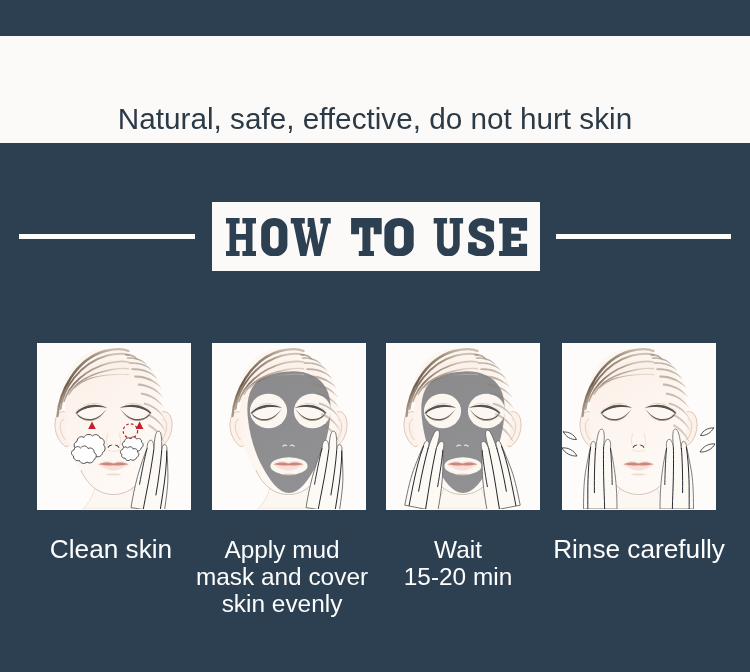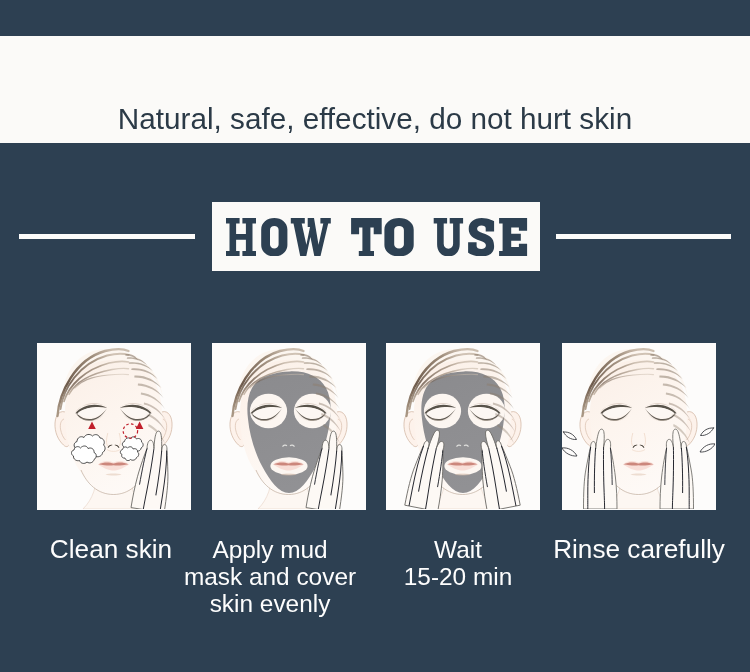--- a/index.html
+++ b/index.html
@@ -222,7 +222,7 @@
     </svg>
   </div>
   <div class="cap" style="left:-19px;top:536px;width:260px;font-size:26.2px">Clean skin</div>
-  <div class="cap" style="left:140px;top:536px;width:260px;font-size:24.4px">Apply mud
+  <div class="cap" style="left:152px;top:536px;width:260px;font-size:24.4px">Apply mud
 mask and cover
 skin evenly</div>
   <div class="cap" style="left:328px;top:536px;width:260px;font-size:24.4px">Wait

